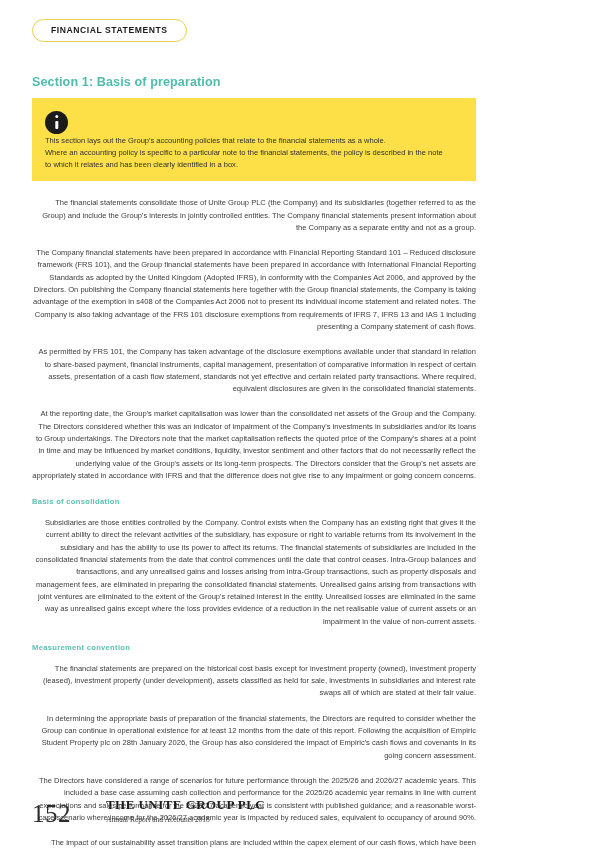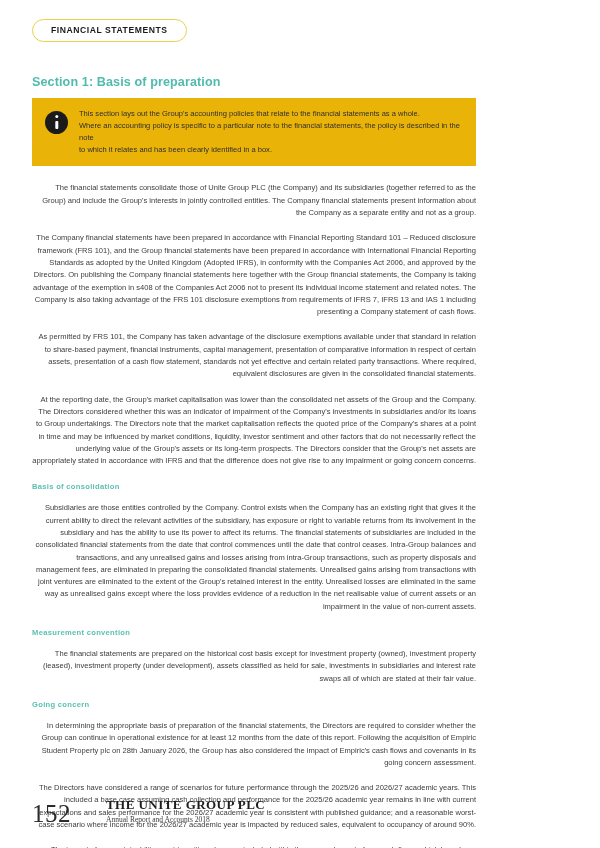--- a/index.html
+++ b/index.html
@@ -59,11 +59,12 @@
   
   .info-box {
     margin-top: 9px;
-    background: #eab308;
+    background: #fde047;
     display: flex;
     align-items: flex-start;
     padding: 9px 12px 10px 13px;
     box-sizing: border-box;
+    flex-direction: column;
   }
   .info-icon {
     flex: 0 0 auto;

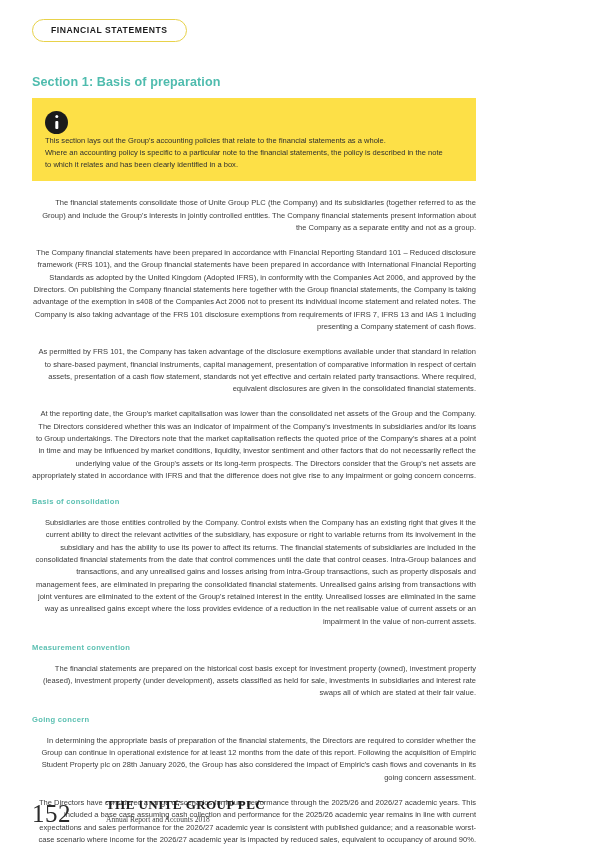--- a/index.html
+++ b/index.html
@@ -190,7 +190,6 @@
   <h3 class="sub-heading">Measurement convention</h3>
   <p class="body-p">The financial statements are prepared on the historical cost basis except for investment property (owned), investment property (leased), investment property (under development), assets classified as held for sale, investments in subsidiaries and interest rate swaps all of which are stated at their fair value.</p>
 
-  <h3 class="sub-heading">Going concern</h3>
   <p class="body-p">In determining the appropriate basis of preparation of the financial statements, the Directors are required to consider whether the Group can continue in operational existence for at least 12 months from the date of this report. Following the acquisition of Empiric Student Property plc on 28th January 2026, the Group has also considered the impact of Empiric's cash flows and covenants in its going concern assessment.</p>
   <p class="body-p">The Directors have considered a range of scenarios for future performance through the 2025/26 and 2026/27 academic years. This included a base case assuming cash collection and performance for the 2025/26 academic year remains in line with current expectations and sales performance for the 2026/27 academic year is consistent with published guidance; and a reasonable worst-case scenario where income for the 2026/27 academic year is impacted by reduced sales, equivalent to occupancy of around 90%.</p>
   <p class="body-p">The impact of our sustainability asset transition plans are included within the capex element of our cash flows, which have been modelled to align with the Group's net zero carbon targets.</p>

